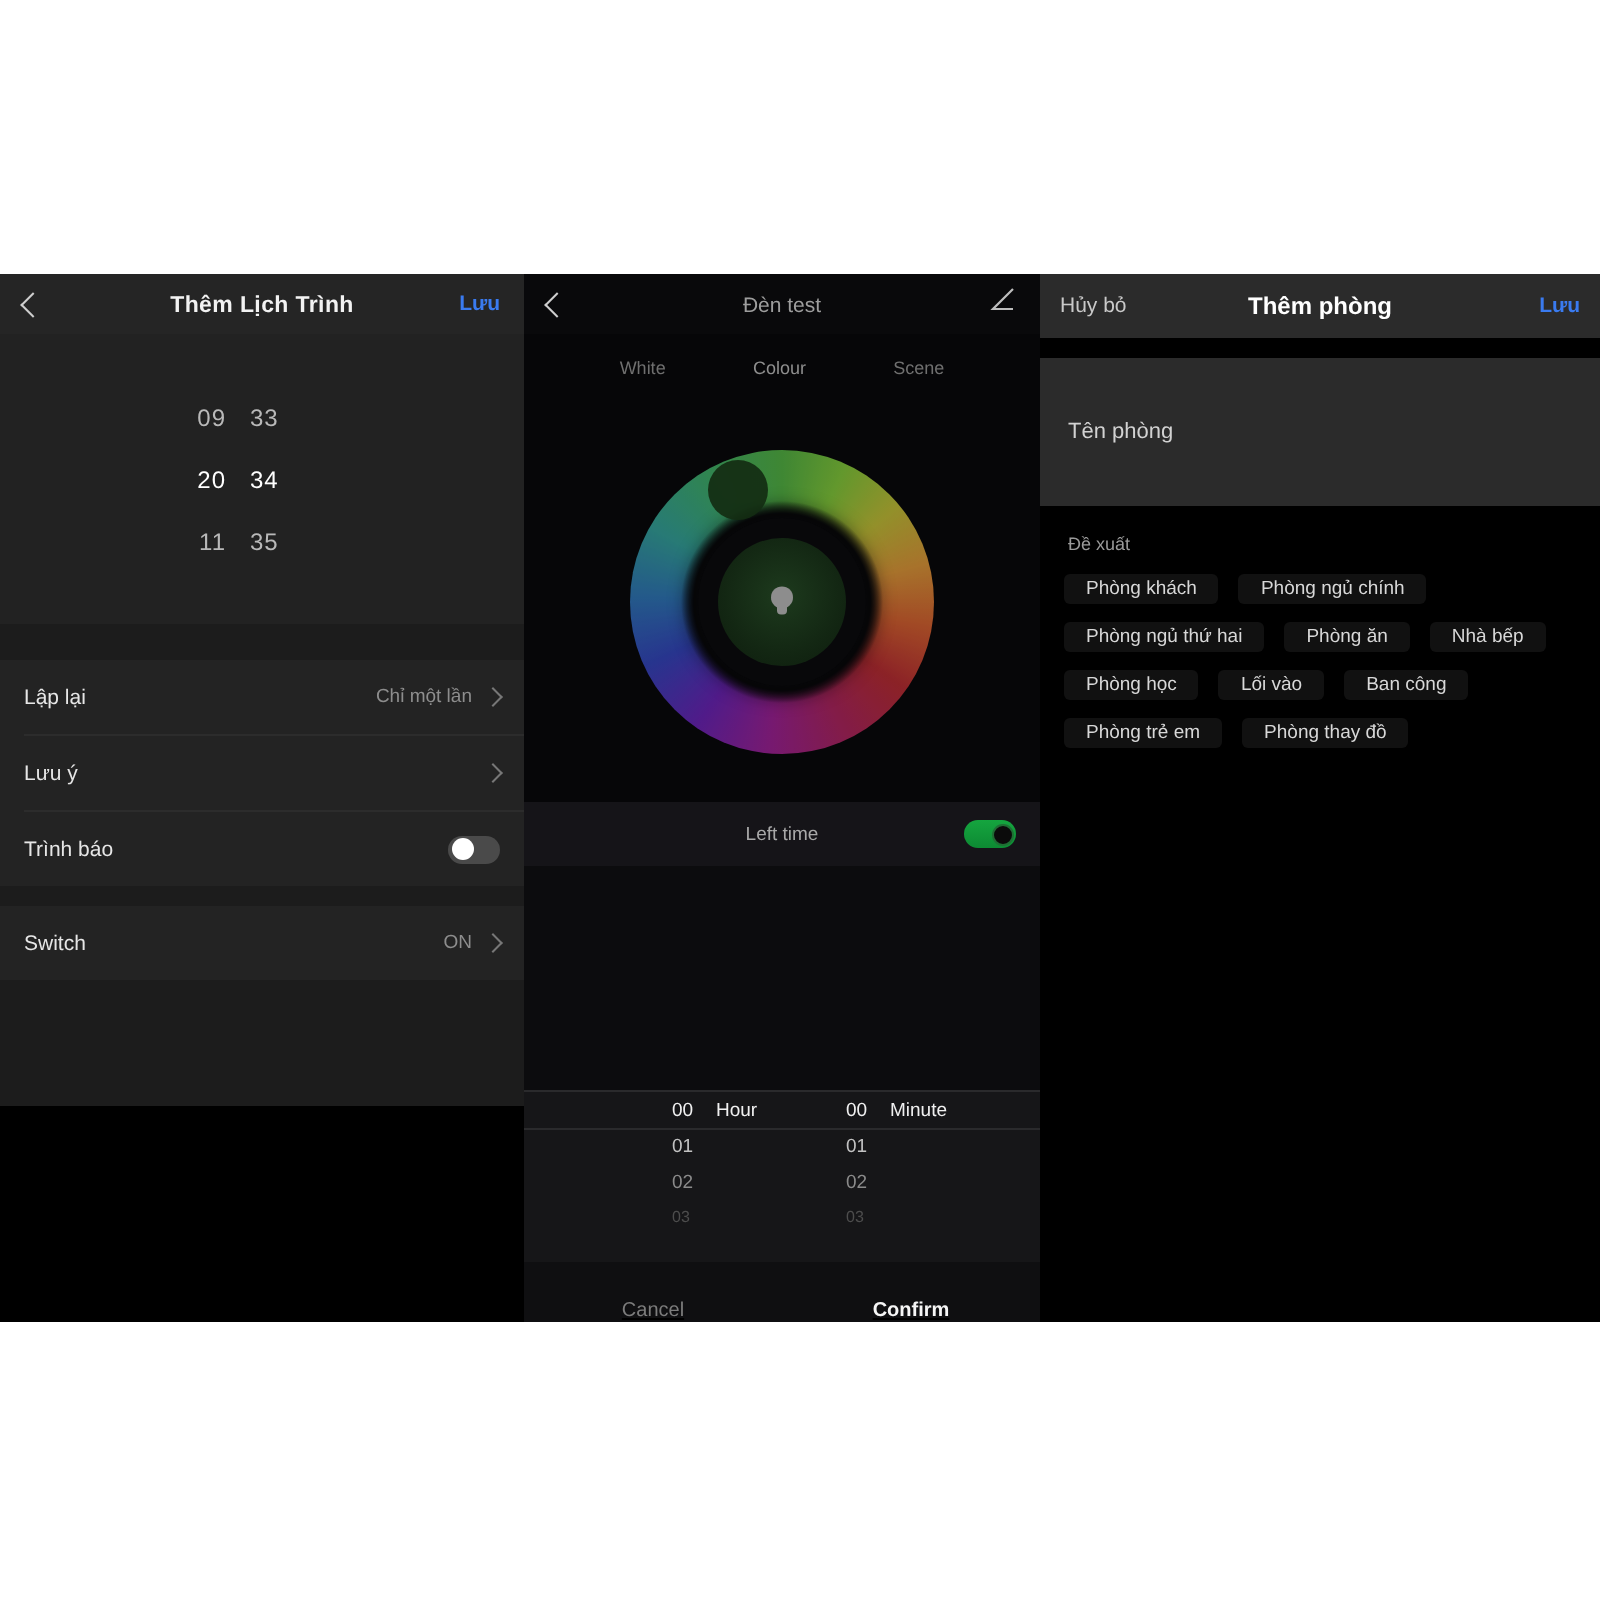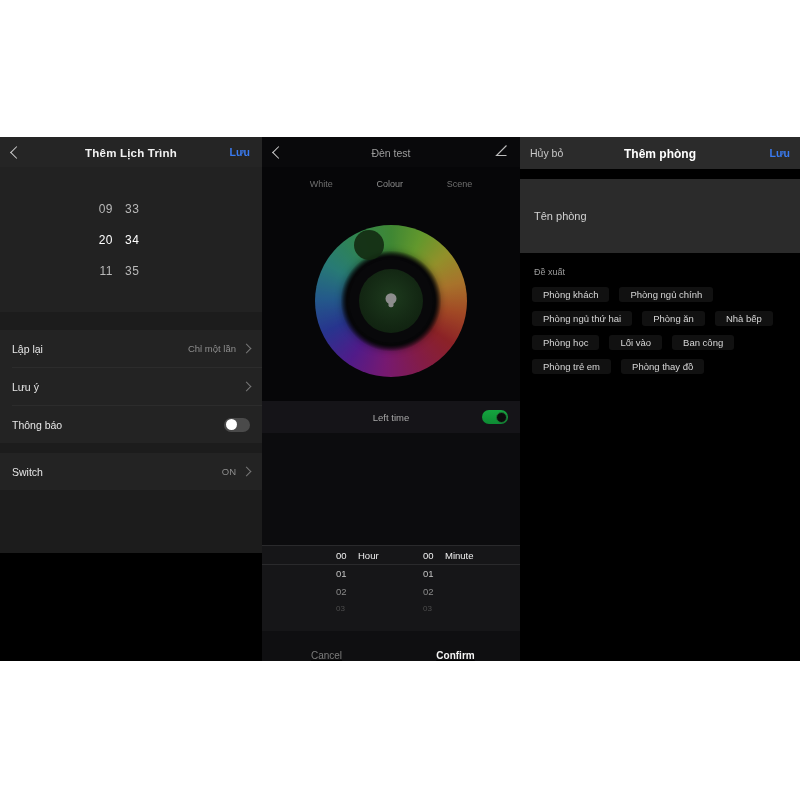--- a/index.html
+++ b/index.html
@@ -182,7 +182,7 @@
       <div class="rowsep"></div>
 
       <div class="row">
-        <span class="lbl">Thông báo</span>
+        <span class="lbl">Trình báo</span>
         <span class="val">
           <span class="toggle off">
             <span class="knob"></span>

